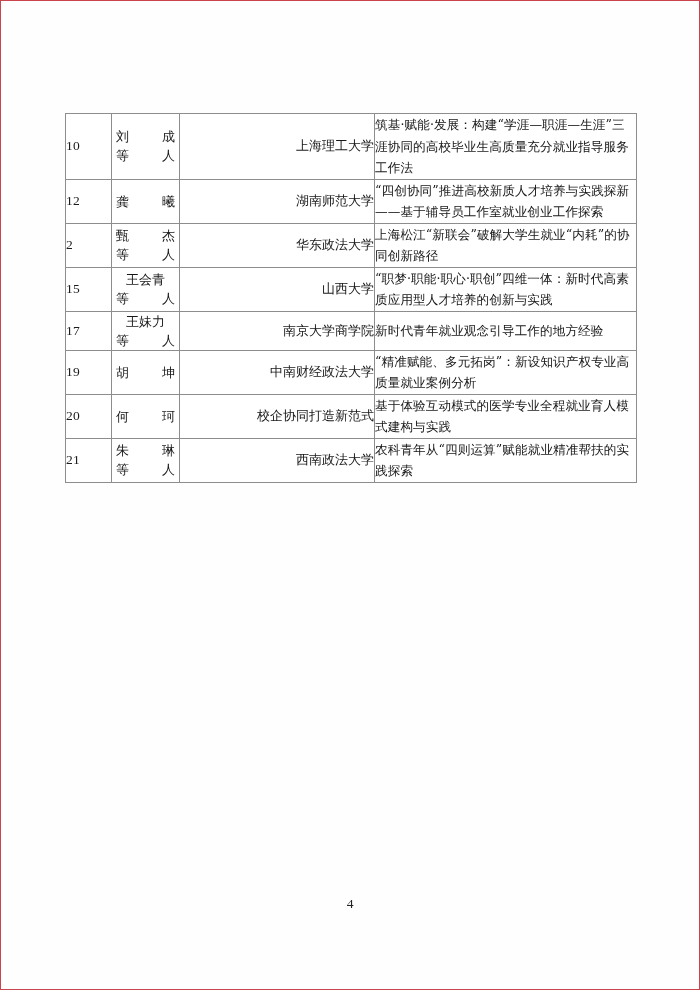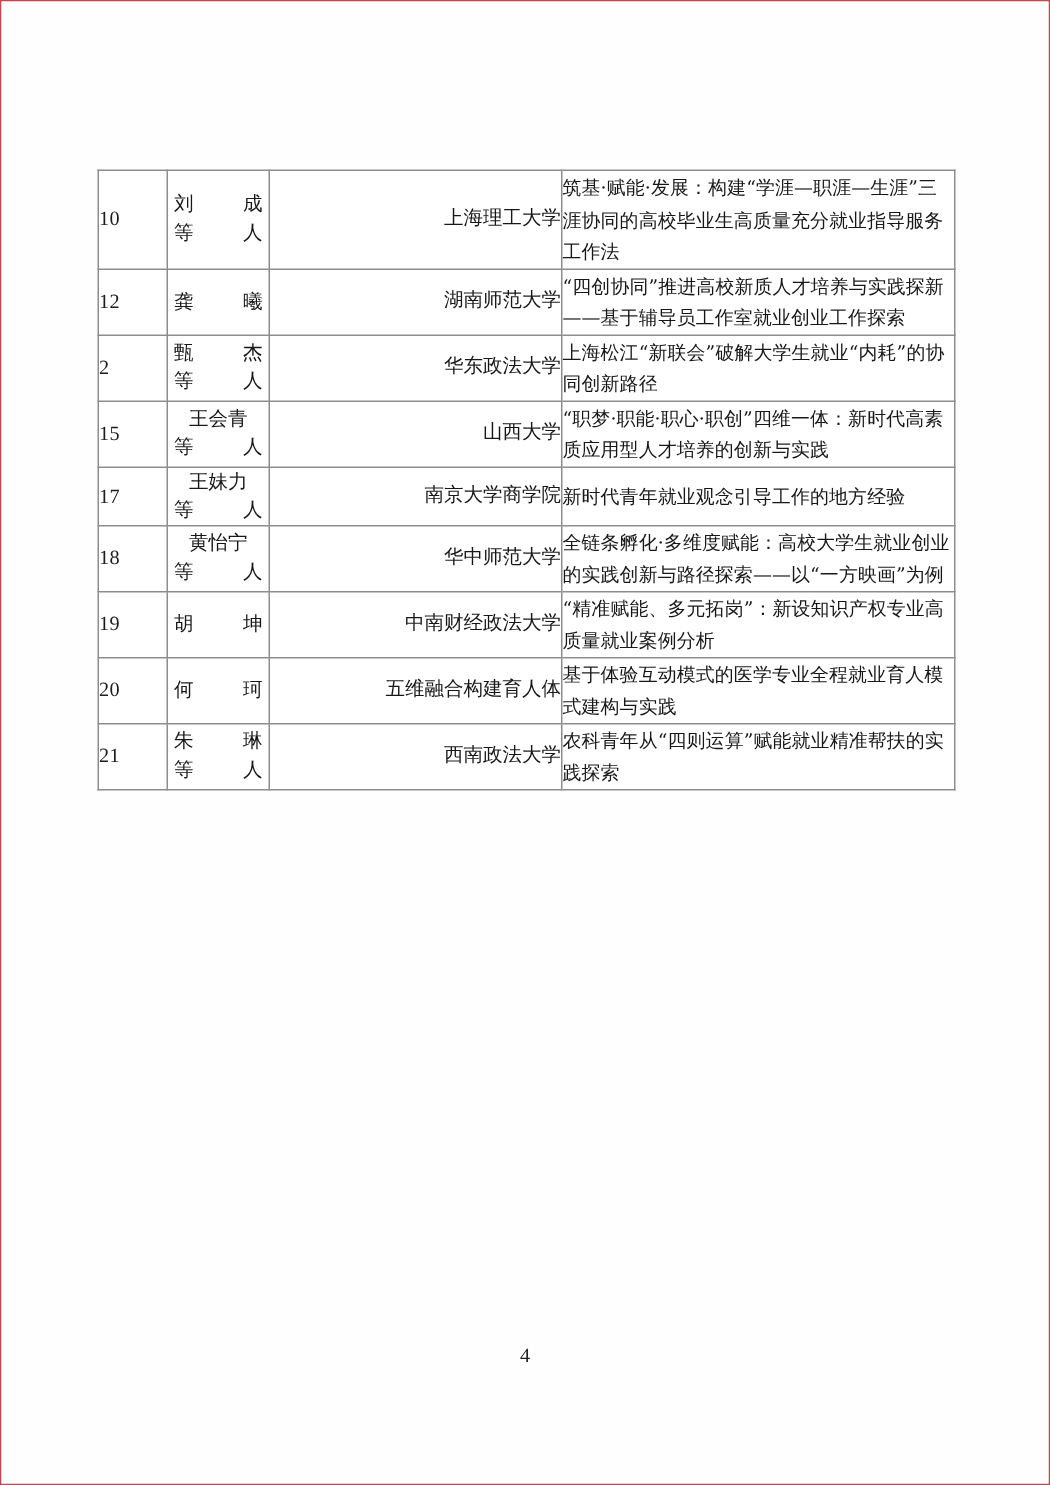--- a/index.html
+++ b/index.html
@@ -180,18 +180,6 @@
             <td class="title">新时代青年就业观念引导工作的地方经验</td>
           </tr>
           <tr>
-            <td class="num">18</td>
-            <td class="name">
-              <span class="nm-line">黄怡宁</span>
-              <span class="nm-line nm-spread">
-                <span>等</span>
-                <span>人</span>
-              </span>
-            </td>
-            <td class="org">华中师范大学</td>
-            <td class="title">全链条孵化·多维度赋能：高校大学生就业创业的实践创新与路径探索——以“一方映画”为例</td>
-          </tr>
-          <tr>
             <td class="num">19</td>
             <td class="name">
               <span class="nm-line nm-spread">

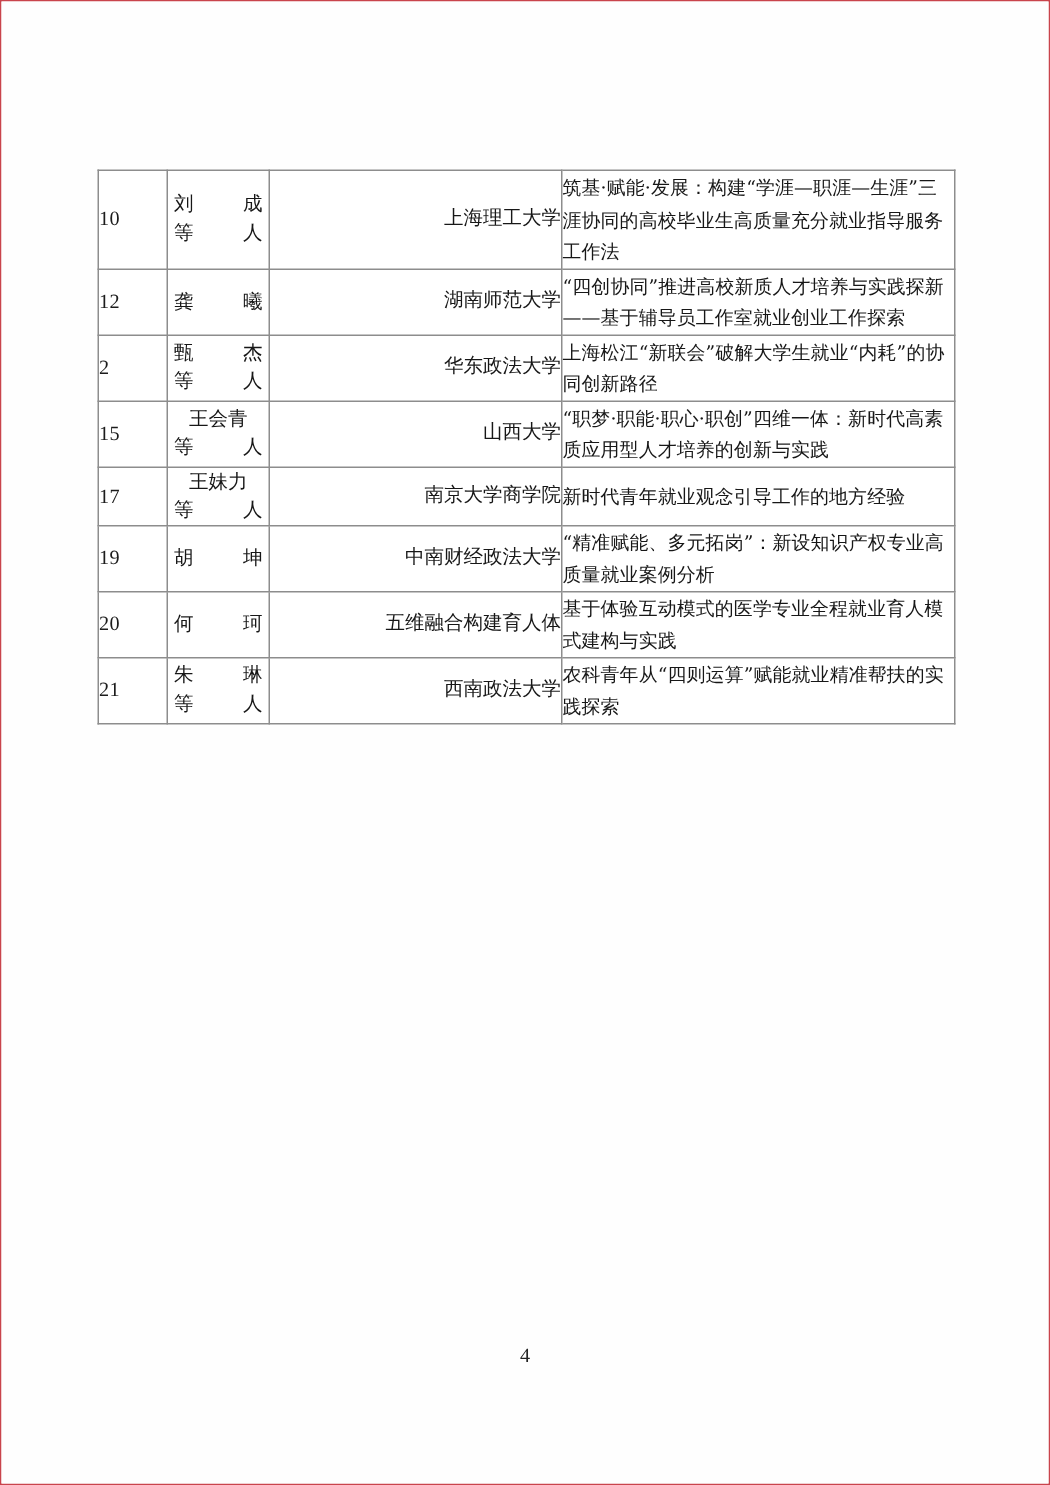--- a/index.html
+++ b/index.html
@@ -198,7 +198,7 @@
                 <span>珂</span>
               </span>
             </td>
-            <td class="org">五维融合构建育人体</td>
+            <td class="org">校企协同打造新范式</td>
             <td class="title">基于体验互动模式的医学专业全程就业育人模式建构与实践</td>
           </tr>
           <tr>

